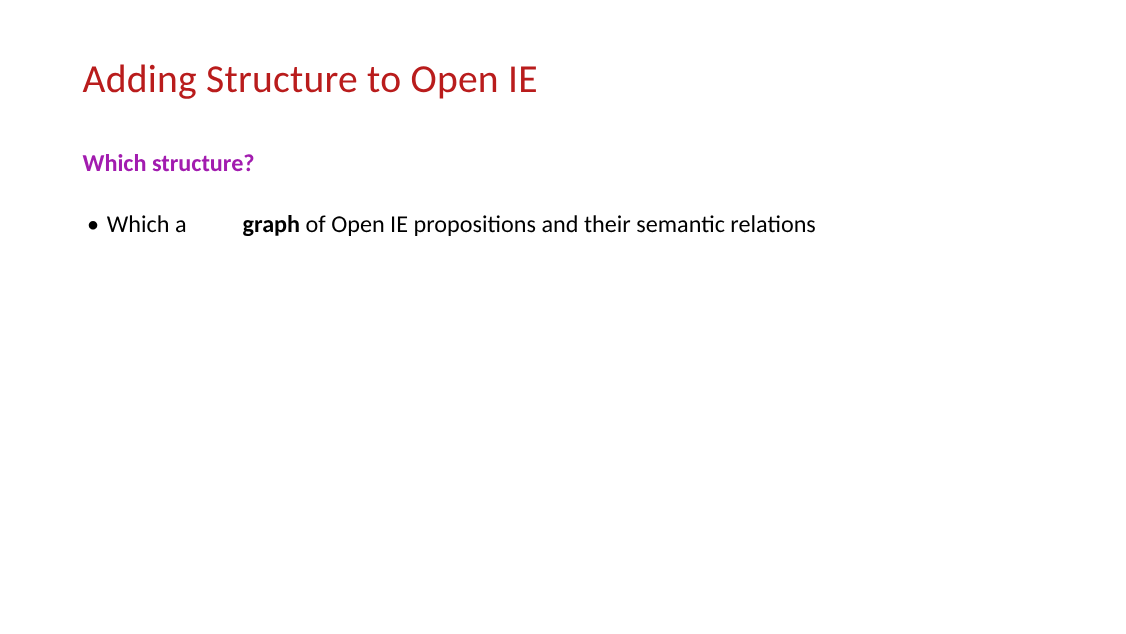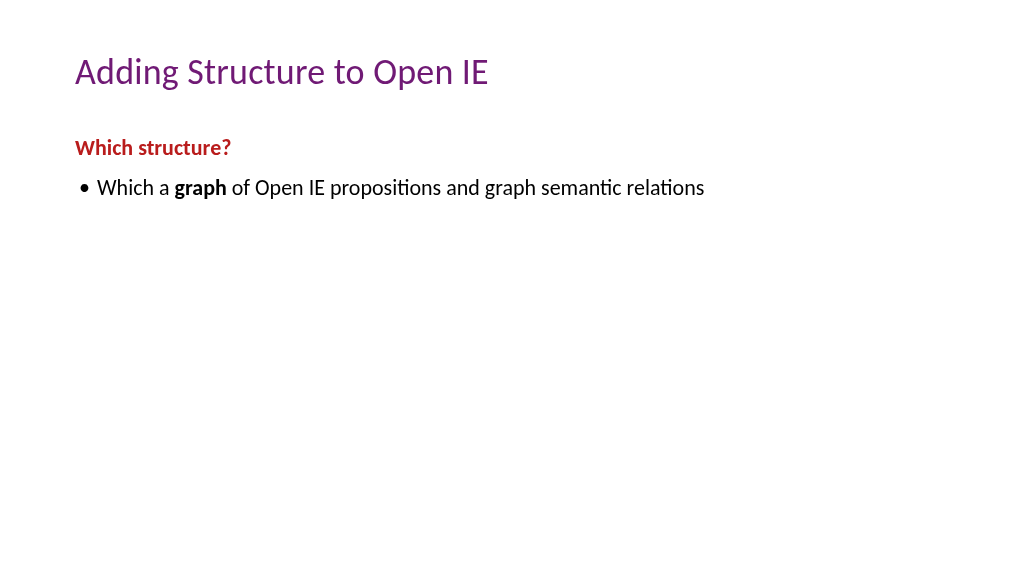--- a/index.html
+++ b/index.html
@@ -15,7 +15,7 @@
     .title {
       font-size: 36px;
       font-weight: 400;
-      color: #701a75;
+      color: #b91c1c;
       margin-bottom: 40px;
       letter-spacing: 0.2px;
     }

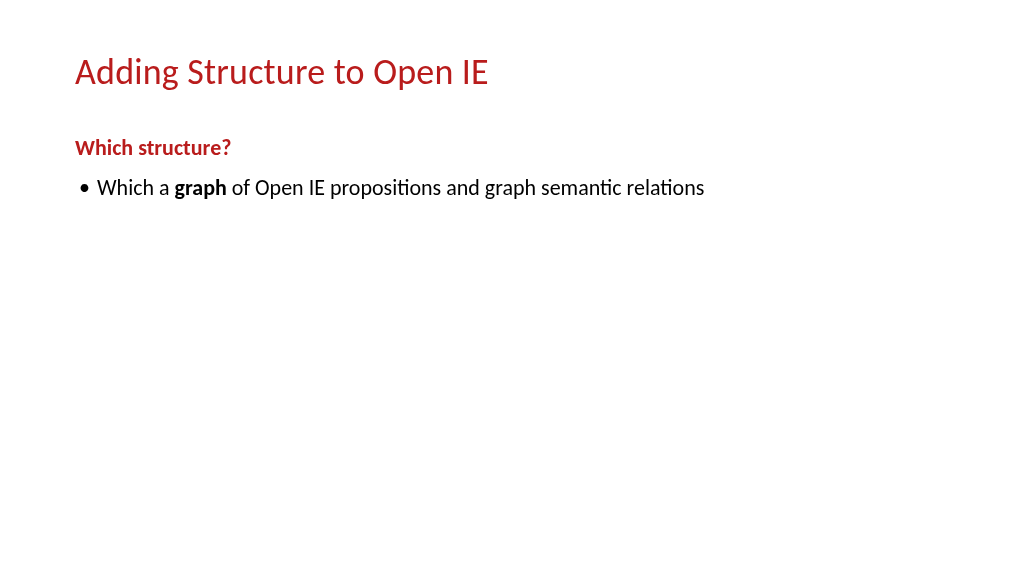--- a/index.html
+++ b/index.html
@@ -22,8 +22,8 @@
     .subheading {
       font-size: 22px;
       font-weight: 700;
-      color: #b91c1c;
-      margin-bottom: 12px;
+      color: #a21caf;
+      margin-bottom: 28px;
     }
     .bullet-list {
       list-style: none;

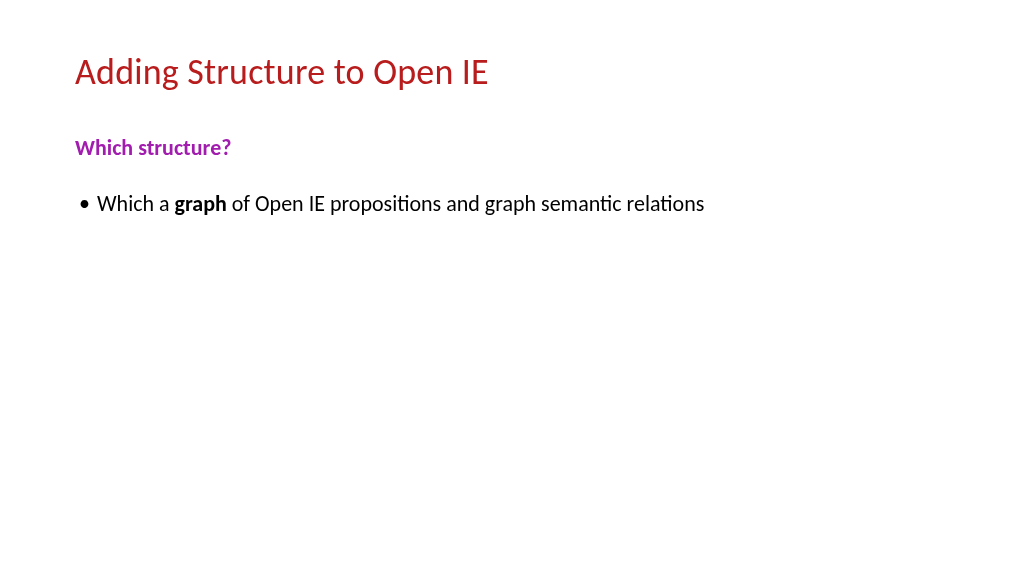--- a/index.html
+++ b/index.html
@@ -44,7 +44,7 @@
       top: 0;
       font-size: 22px;
     }
-    .bold { font-weight: 700; }
+    .bold { font-weight: 700; margin-left: 46px; }
   </style>
 </head>
 <body>

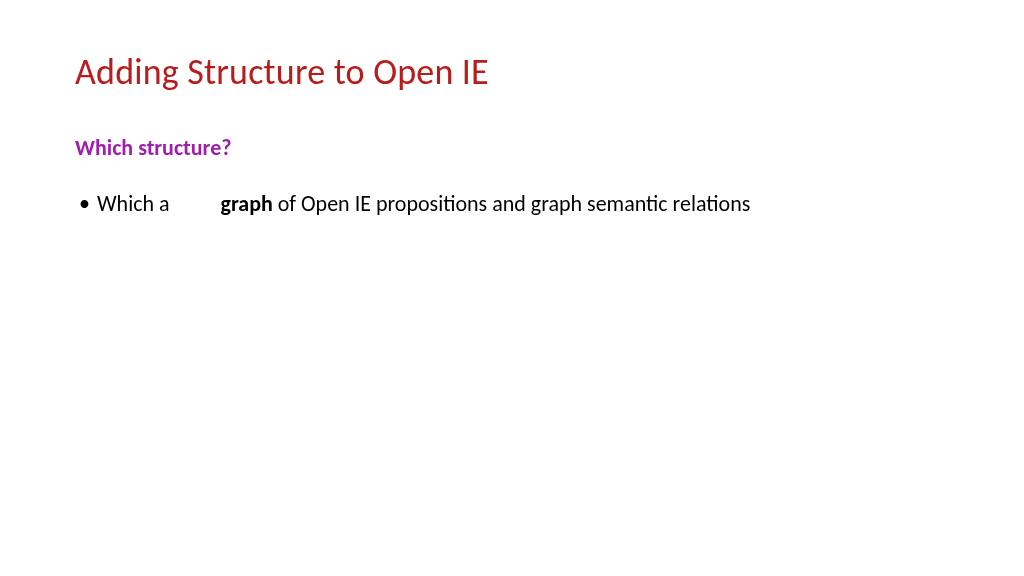--- a/index.html
+++ b/index.html
@@ -55,7 +55,7 @@
 
 <ul class="bullet-list">
   <li class="bullet-item">
-    <span>Which a </span><span class="bold">graph</span><span> of Open IE propositions and graph semantic relations</span>
+    <span>Which a </span><span class="bold">graph</span><span> of Open IE propositions and their semantic relations</span>
   </li>
 </ul>
 

